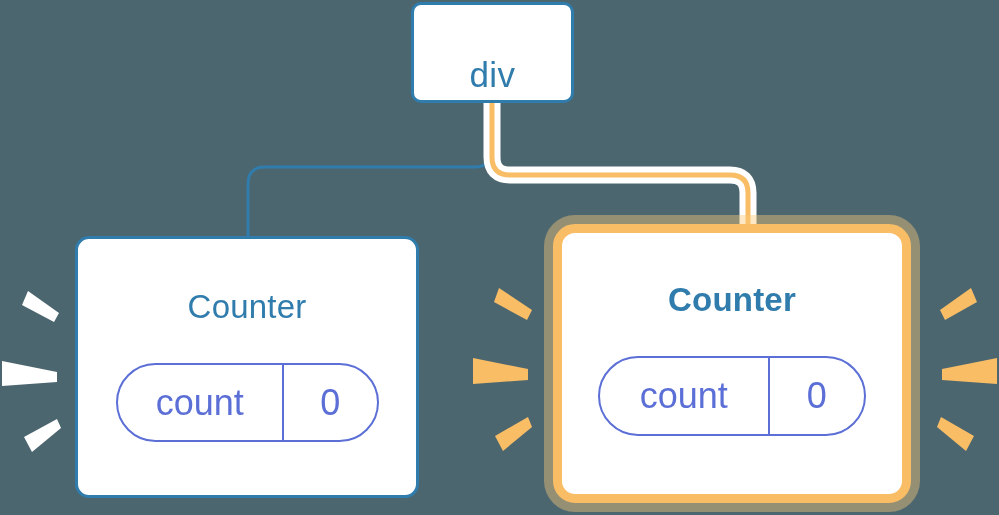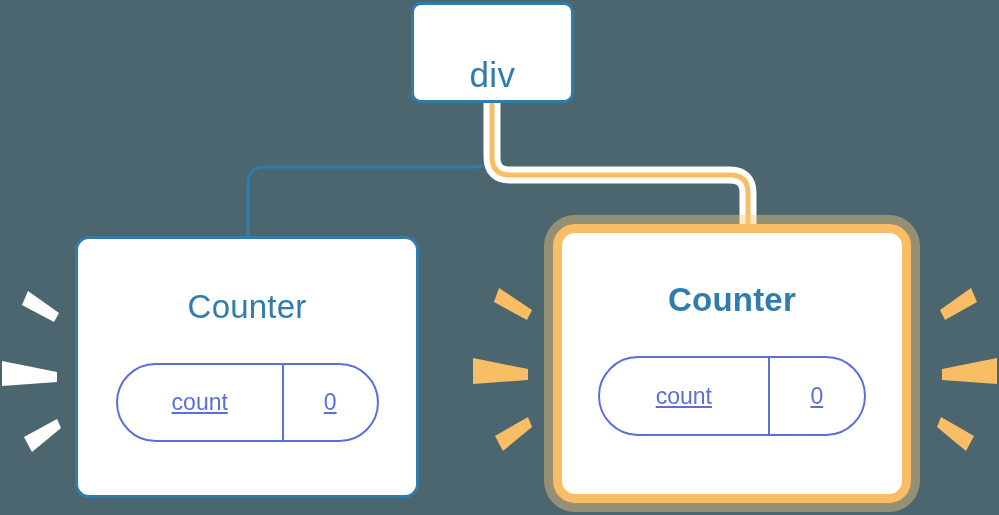--- a/index.html
+++ b/index.html
@@ -125,9 +125,8 @@
     align-items: center;
     justify-content: center;
     color: #5b6fd6;
-    font-size: 23px;
-    line-height: 1;
-    text-decoration: underline;
+    font-size: 36px;
+    line-height: 1;
   }
   .pill-key {
     flex: 0 0 63.5%;

